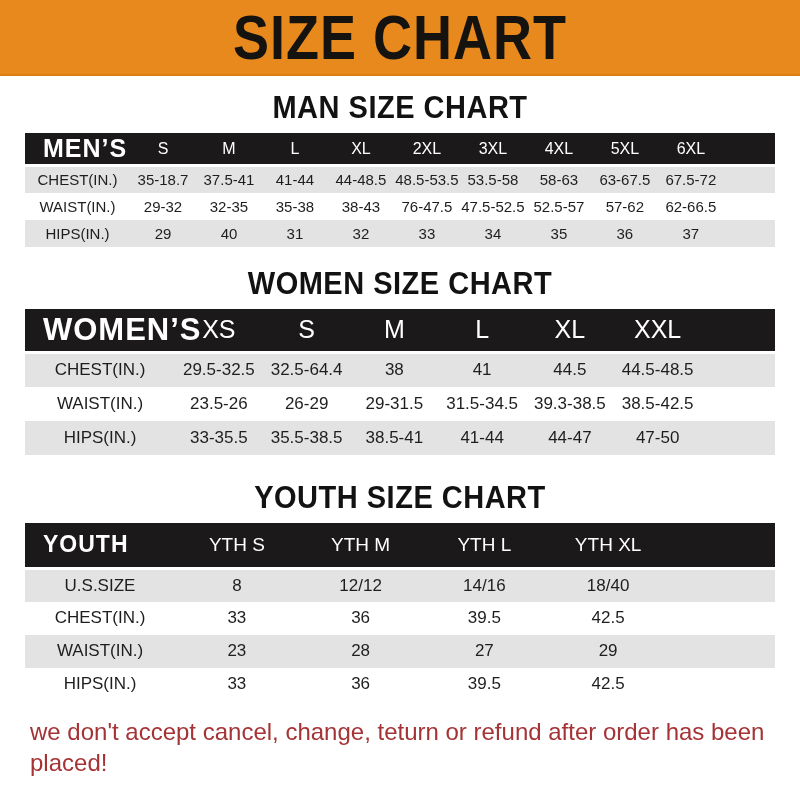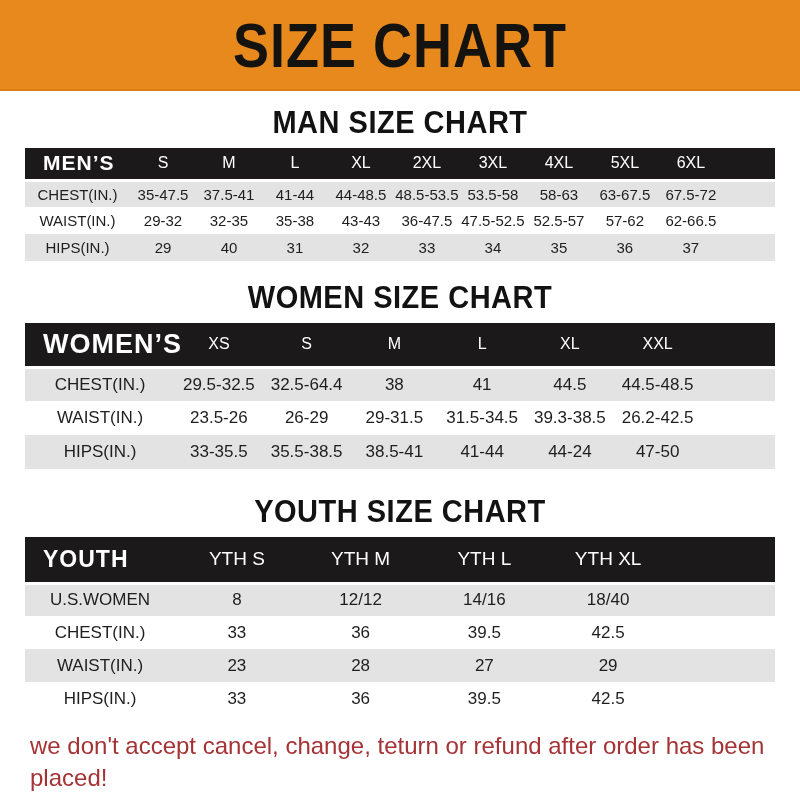--- a/index.html
+++ b/index.html
@@ -11,7 +11,7 @@
     overflow: hidden;
   }
   .banner {
-    height: 91px;
+    height: 76px;
     background: #E8891E;
     display: flex; align-items: center; justify-content: center;
     border-bottom: 2px solid #DD7E12;

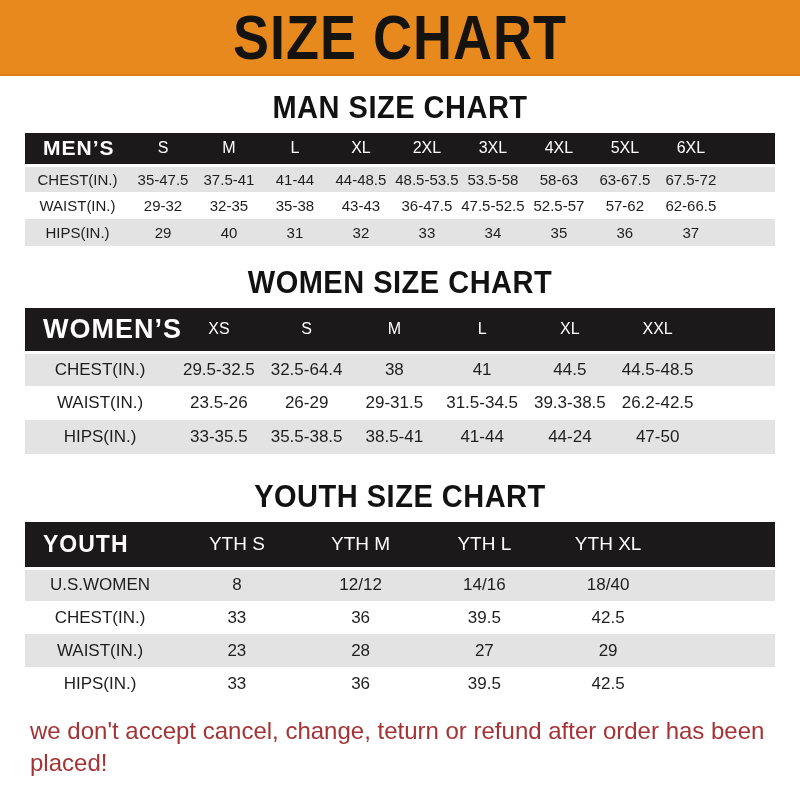--- a/index.html
+++ b/index.html
@@ -65,7 +65,7 @@
   tbody tr:nth-child(even) { background: #ffffff; }
   
   .sec0 thead th { height: 32px; font-size: 16px; }
-  .sec0 thead th.label-cell { font-size: 21px; }
+  .sec0 thead th.label-cell { font-size: 25px; }
   .sec0 tbody td { height: 27px; font-size: 15px; }
   
   .sec1 thead th { height: 44px; font-size: 16px; }

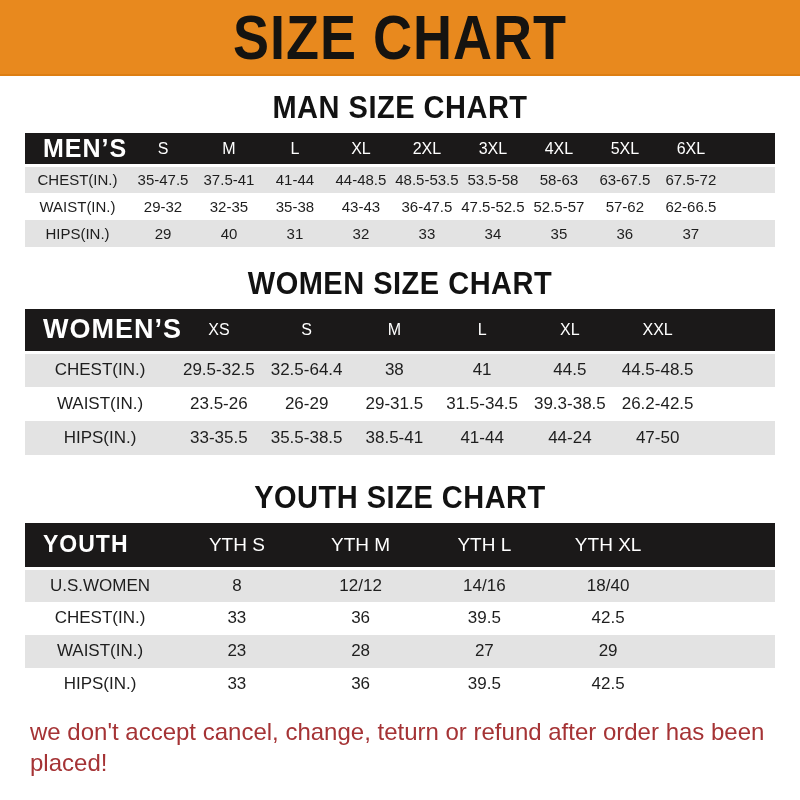--- a/index.html
+++ b/index.html
@@ -126,7 +126,7 @@
           <tbody>
             <tr>
               <td>CHEST(IN.)</td>
-              <td>35-47.5</td>
+              <td>35-18.7</td>
               <td>37.5-41</td>
               <td>41-44</td>
               <td>44-48.5</td>

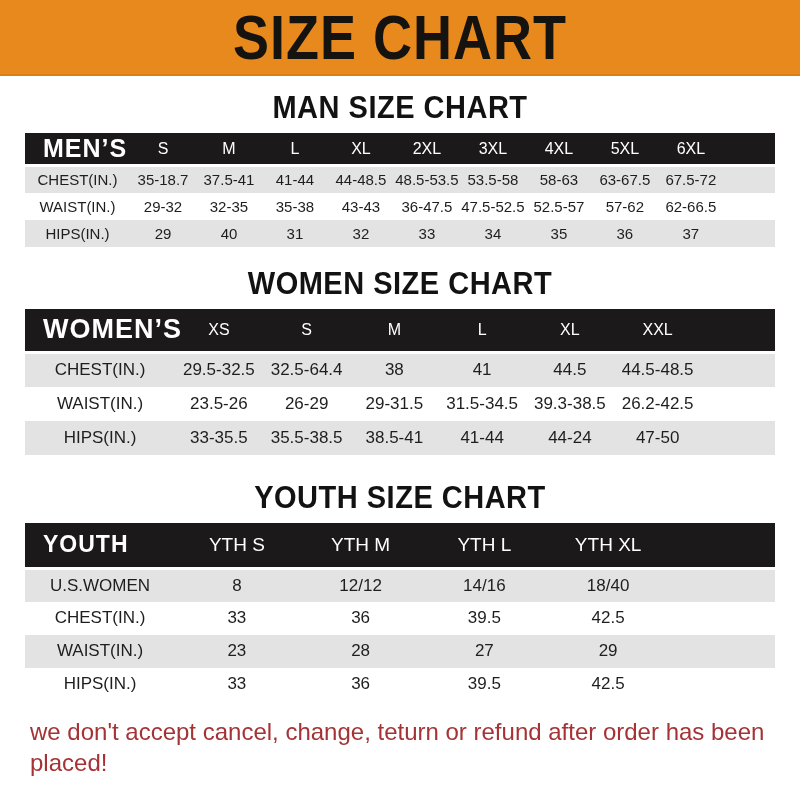--- a/index.html
+++ b/index.html
@@ -142,7 +142,7 @@
               <td>29-32</td>
               <td>32-35</td>
               <td>35-38</td>
-              <td>43-43</td>
+              <td>38-43</td>
               <td>36-47.5</td>
               <td>47.5-52.5</td>
               <td>52.5-57</td>

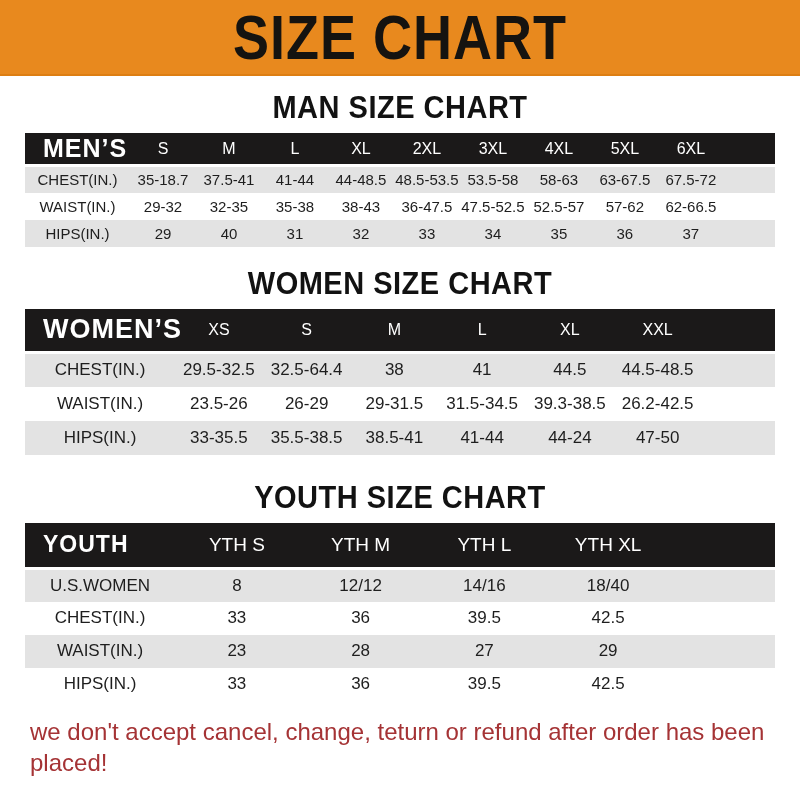--- a/index.html
+++ b/index.html
@@ -143,7 +143,7 @@
               <td>32-35</td>
               <td>35-38</td>
               <td>38-43</td>
-              <td>36-47.5</td>
+              <td>76-47.5</td>
               <td>47.5-52.5</td>
               <td>52.5-57</td>
               <td>57-62</td>

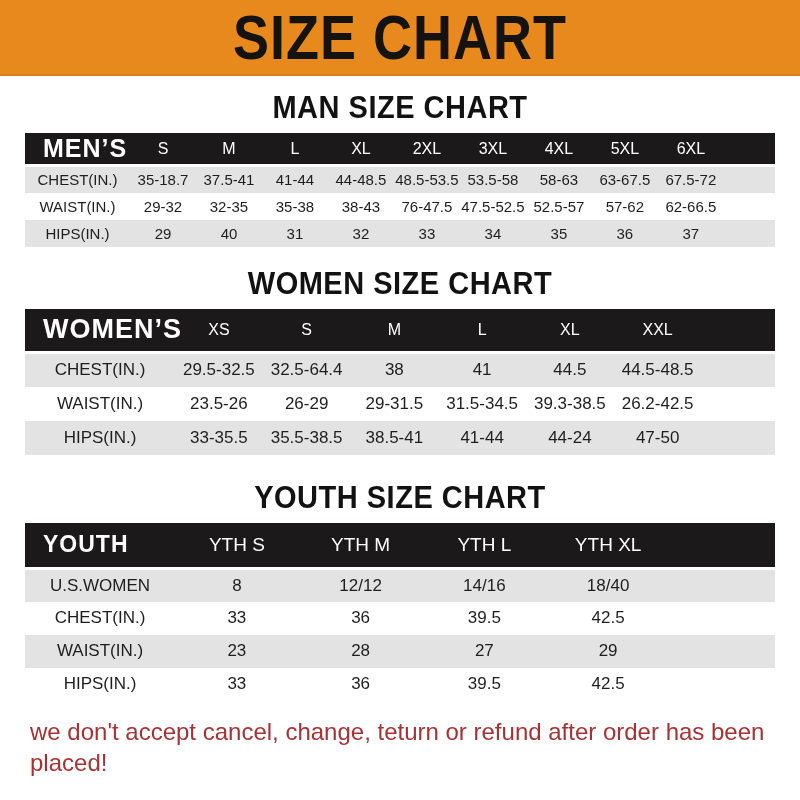--- a/index.html
+++ b/index.html
@@ -69,7 +69,7 @@
   .sec0 tbody td { height: 27px; font-size: 15px; }
   
   .sec1 thead th { height: 44px; font-size: 16px; }
-  .sec1 thead th.label-cell { font-size: 27px; }
+  .sec1 thead th.label-cell { font-size: 31px; }
   .sec1 tbody td { height: 34px; font-size: 17px; }
   
   .sec2 thead th { height: 46px; font-size: 19px; }

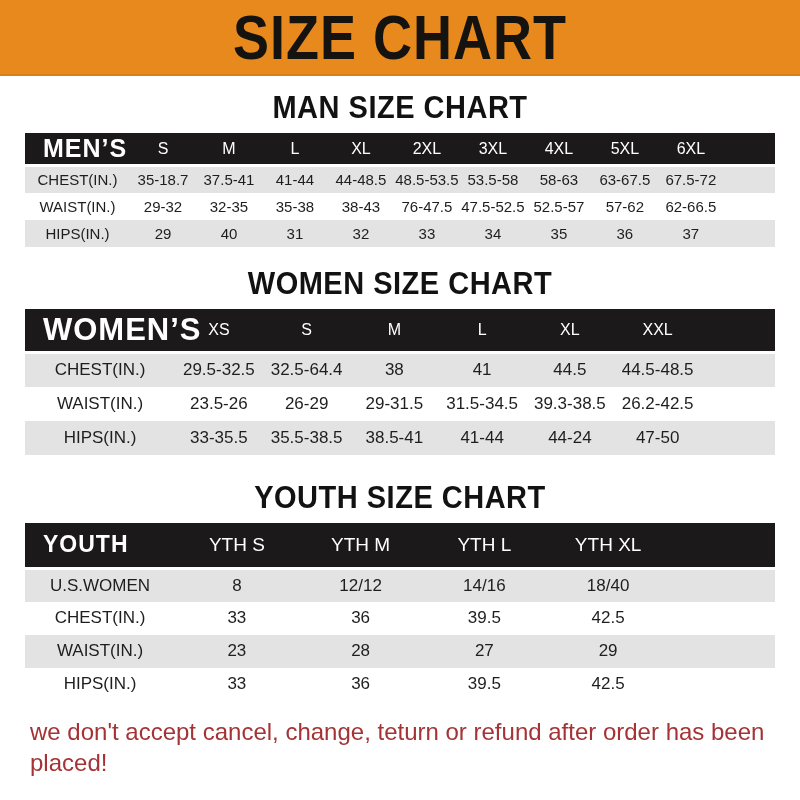--- a/index.html
+++ b/index.html
@@ -68,7 +68,7 @@
   .sec0 thead th.label-cell { font-size: 25px; }
   .sec0 tbody td { height: 27px; font-size: 15px; }
   
-  .sec1 thead th { height: 44px; font-size: 16px; }
+  .sec1 thead th { height: 44px; font-size: 25px; }
   .sec1 thead th.label-cell { font-size: 31px; }
   .sec1 tbody td { height: 34px; font-size: 17px; }
   

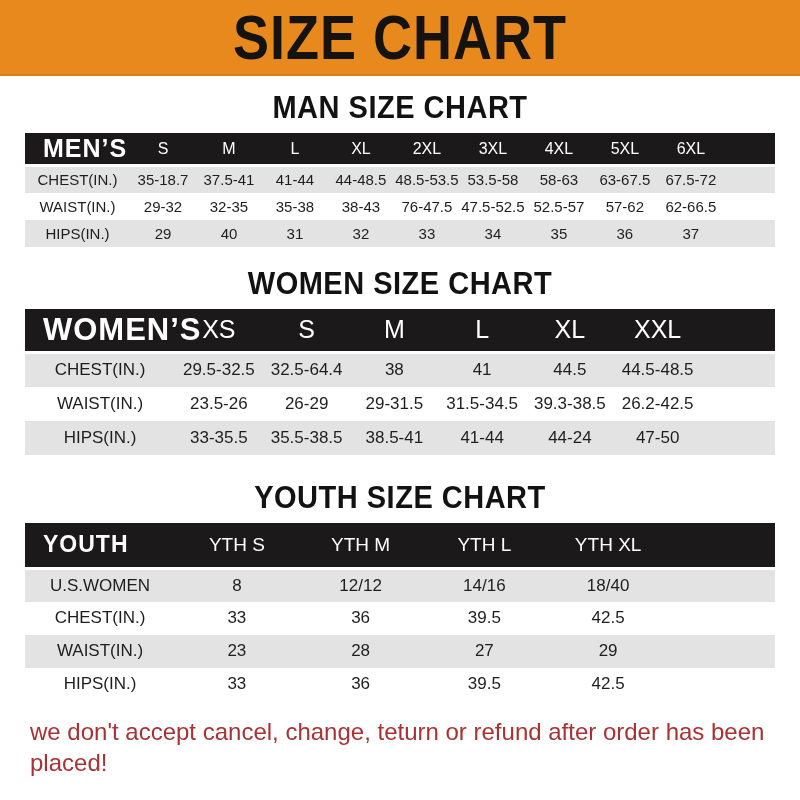--- a/index.html
+++ b/index.html
@@ -212,7 +212,7 @@
               <td>29-31.5</td>
               <td>31.5-34.5</td>
               <td>39.3-38.5</td>
-              <td>26.2-42.5</td>
+              <td>38.5-42.5</td>
               <td></td>
             </tr>
             <tr>

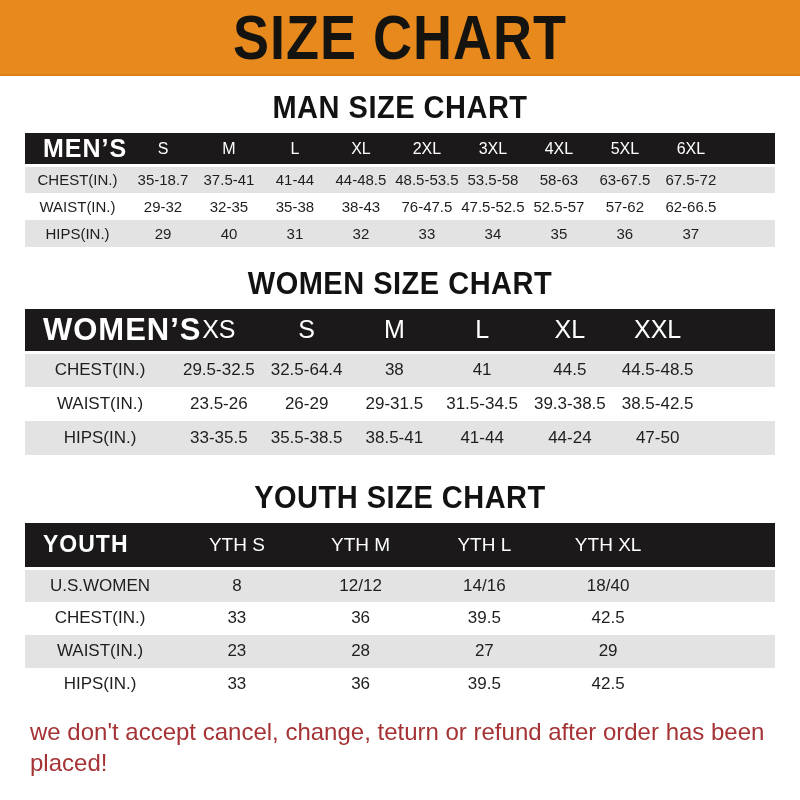--- a/index.html
+++ b/index.html
@@ -221,7 +221,7 @@
               <td>35.5-38.5</td>
               <td>38.5-41</td>
               <td>41-44</td>
-              <td>44-24</td>
+              <td>44-47</td>
               <td>47-50</td>
               <td></td>
             </tr>

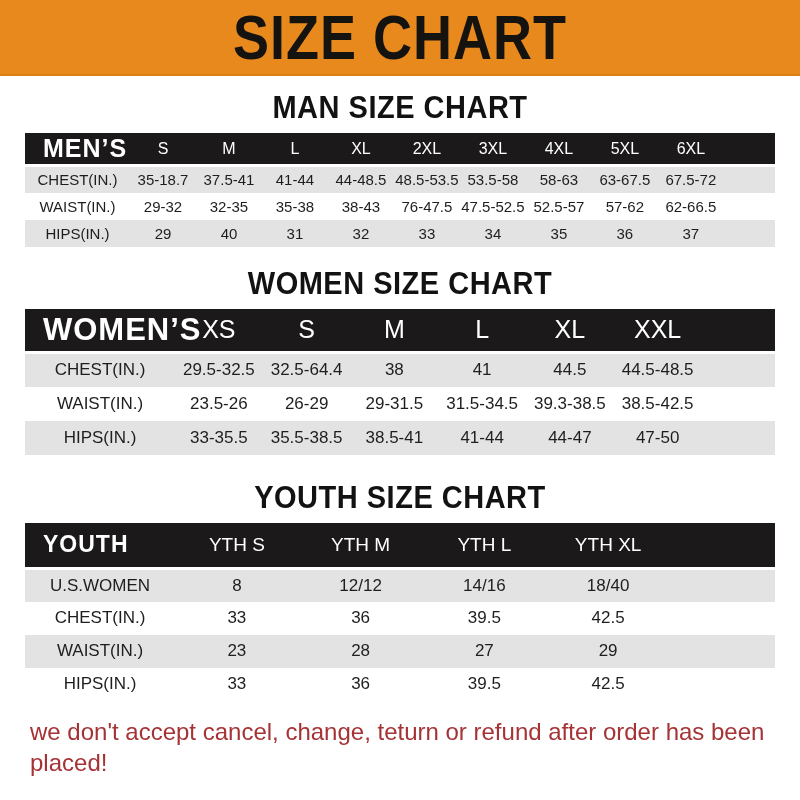--- a/index.html
+++ b/index.html
@@ -254,7 +254,7 @@
           </thead>
           <tbody>
             <tr>
-              <td>U.S.WOMEN</td>
+              <td>U.S.SIZE</td>
               <td>8</td>
               <td>12/12</td>
               <td>14/16</td>

